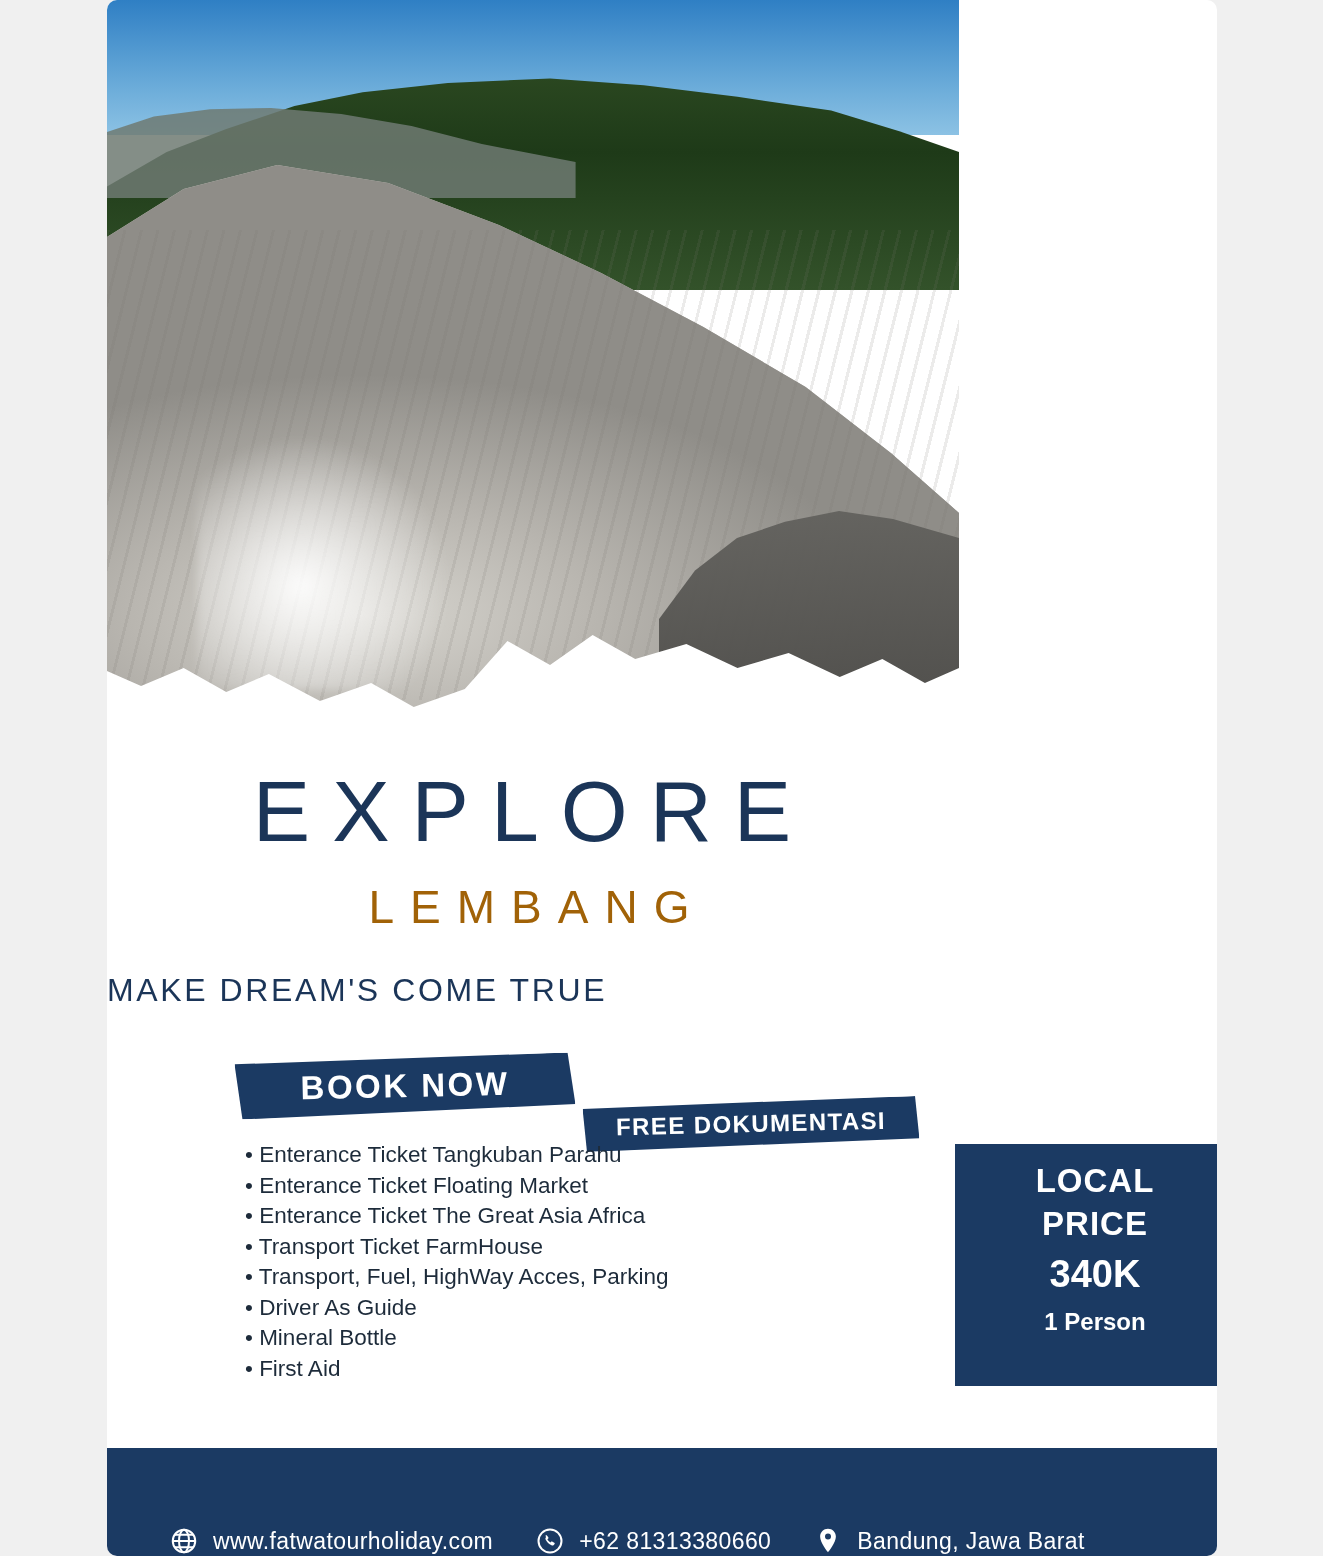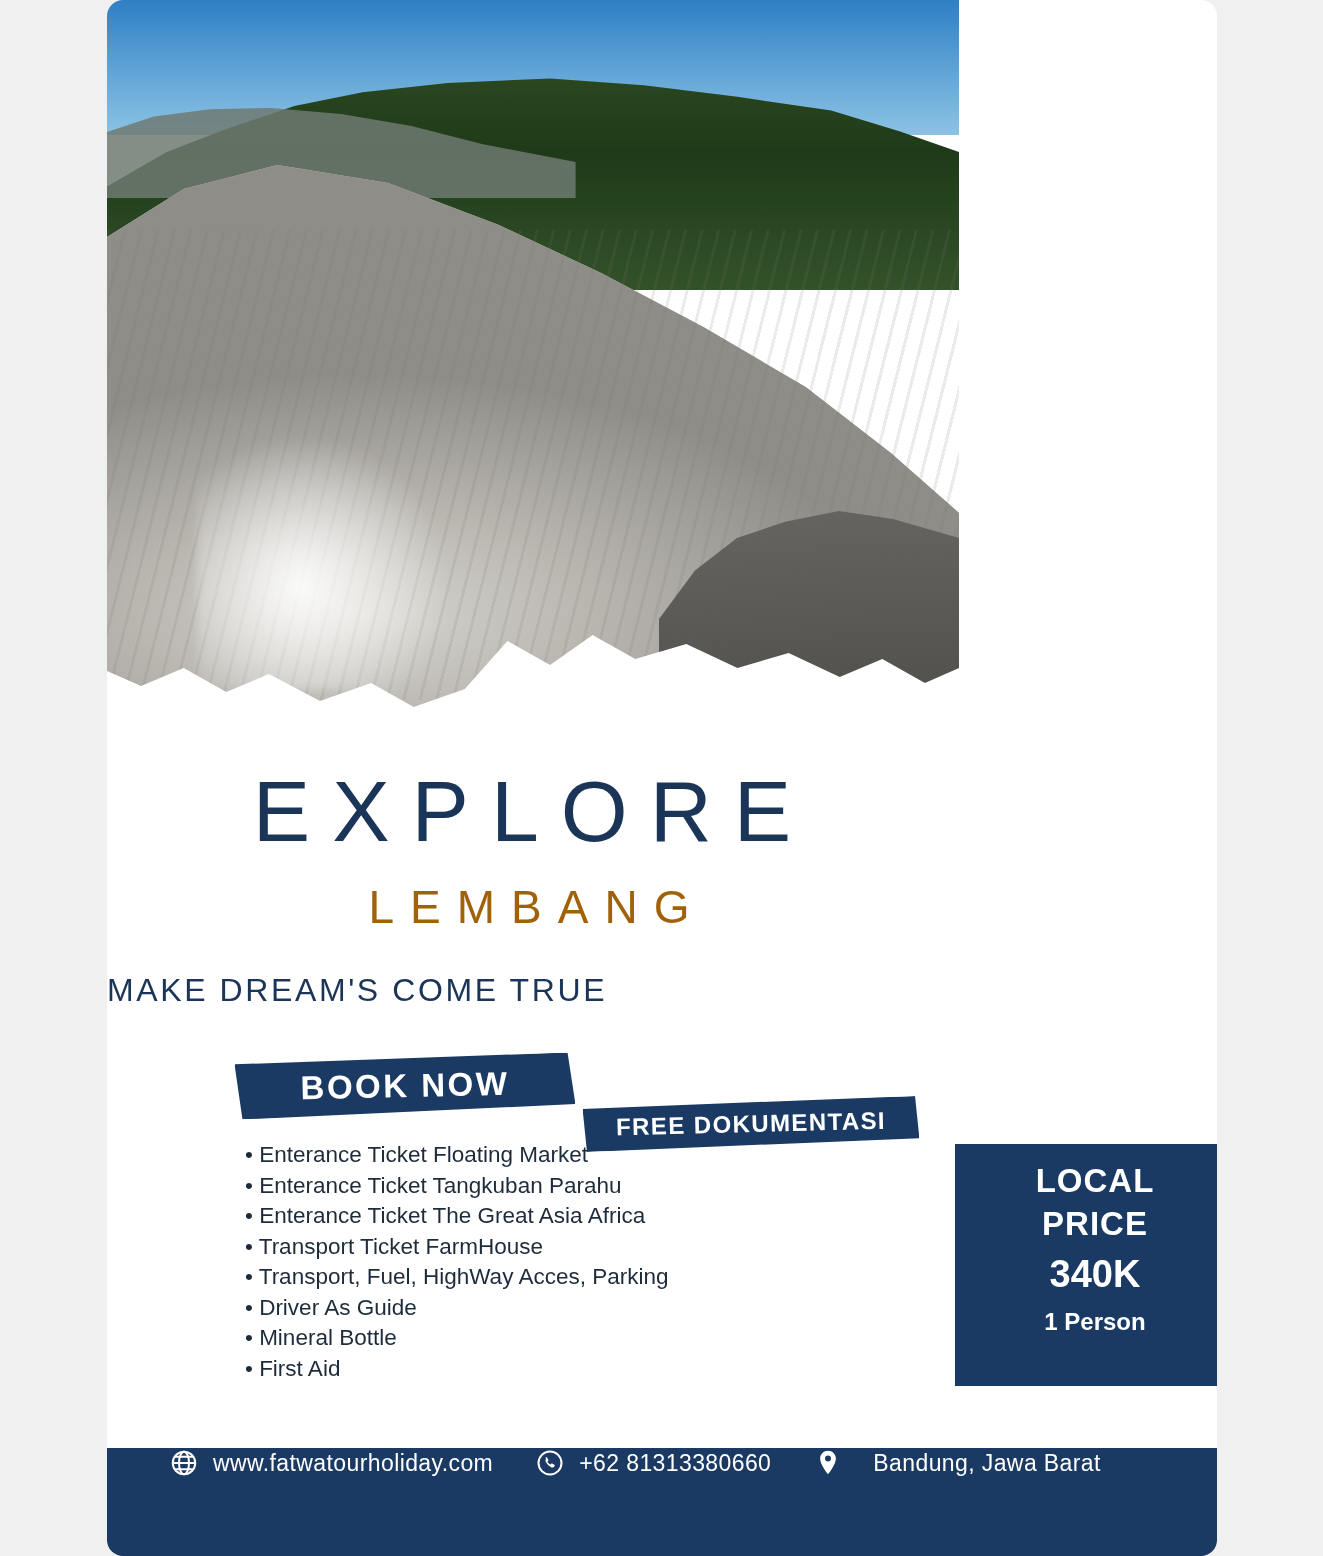--- a/index.html
+++ b/index.html
@@ -13,7 +13,7 @@
     position: absolute;
     left: 107px; top: 0; width: 1110px; height: 1556px;
     background: #ffffff;
-    border-radius: 16px;
+    border-radius: 10px;
     overflow: hidden;
   }
 

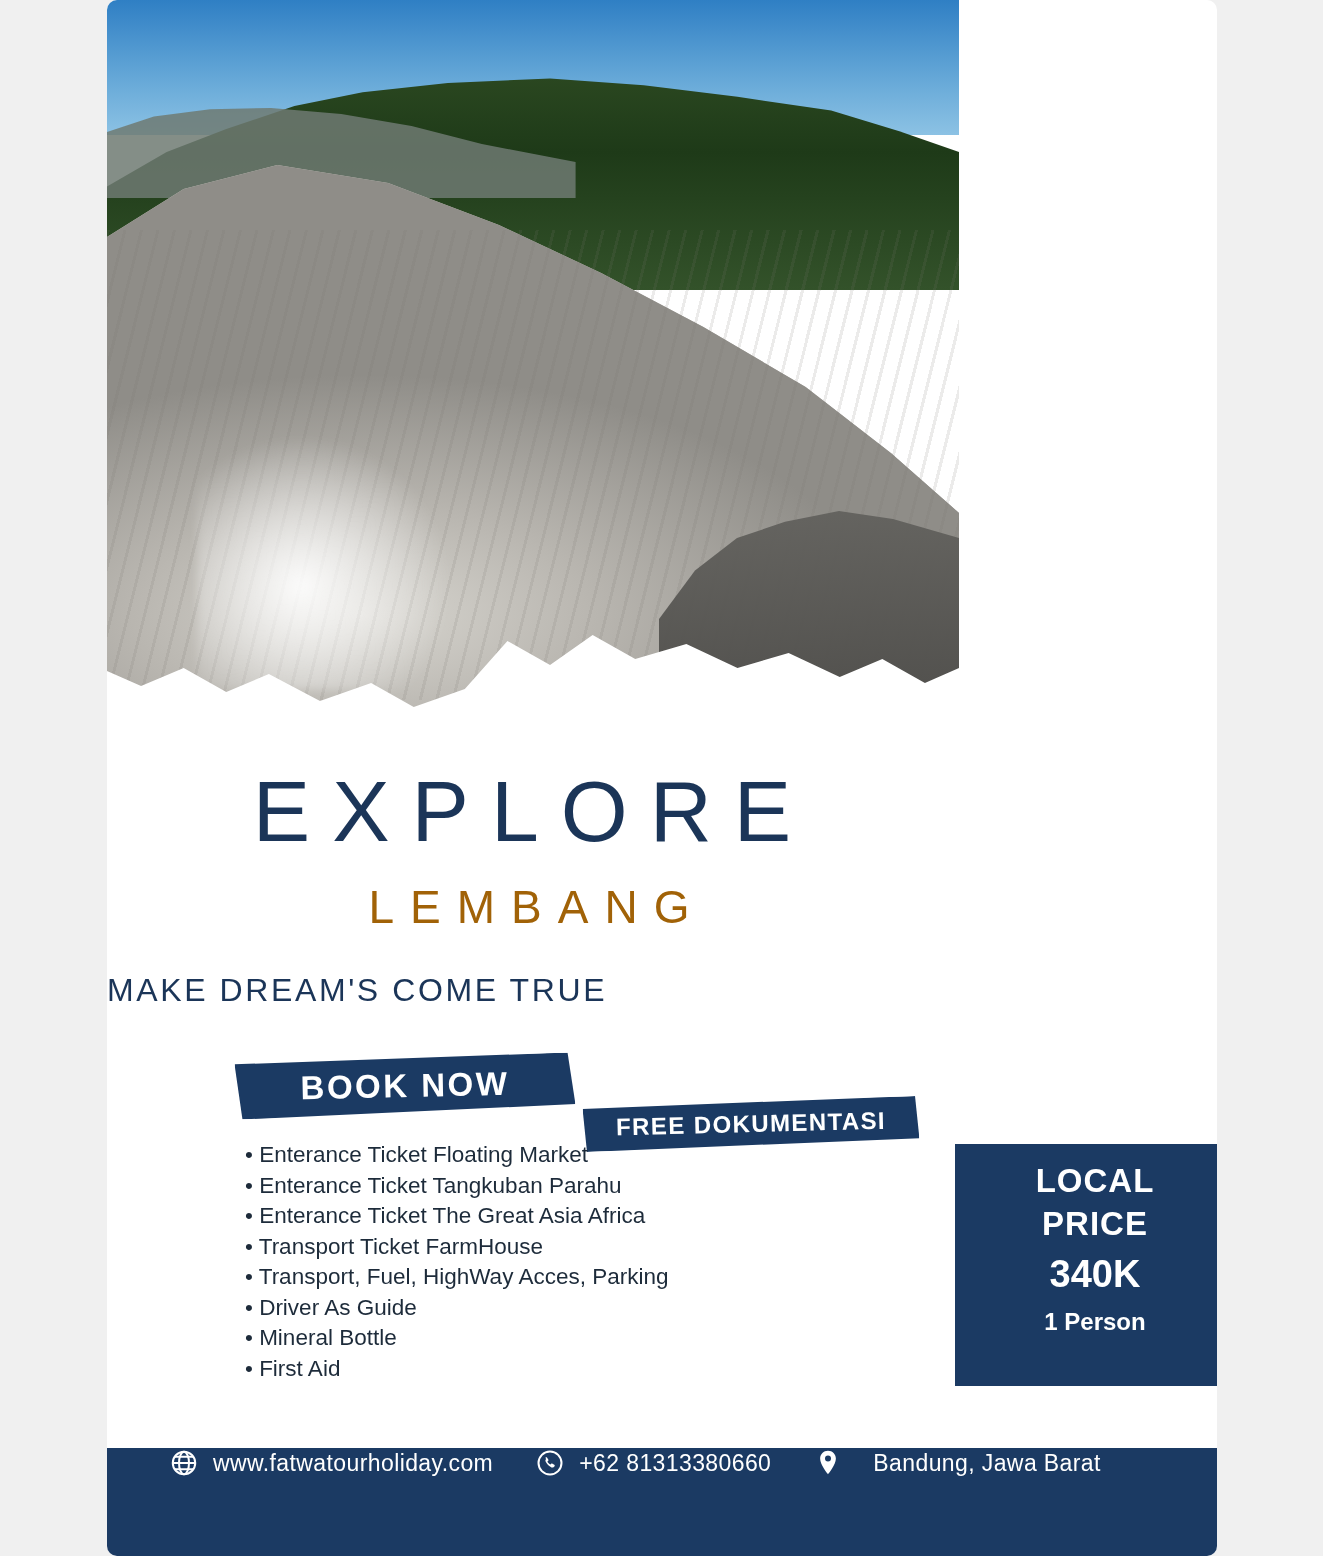--- a/index.html
+++ b/index.html
@@ -187,8 +187,8 @@
 
   <div class="package">
     <ul>
+      <li>• Enterance Ticket Tangkuban Parahu</li>
       <li>• Enterance Ticket Floating Market</li>
-      <li>• Enterance Ticket Tangkuban Parahu</li>
       <li>• Enterance Ticket The Great Asia Africa</li>
       <li>• Transport Ticket FarmHouse</li>
       <li>• Transport, Fuel, HighWay Acces, Parking</li>

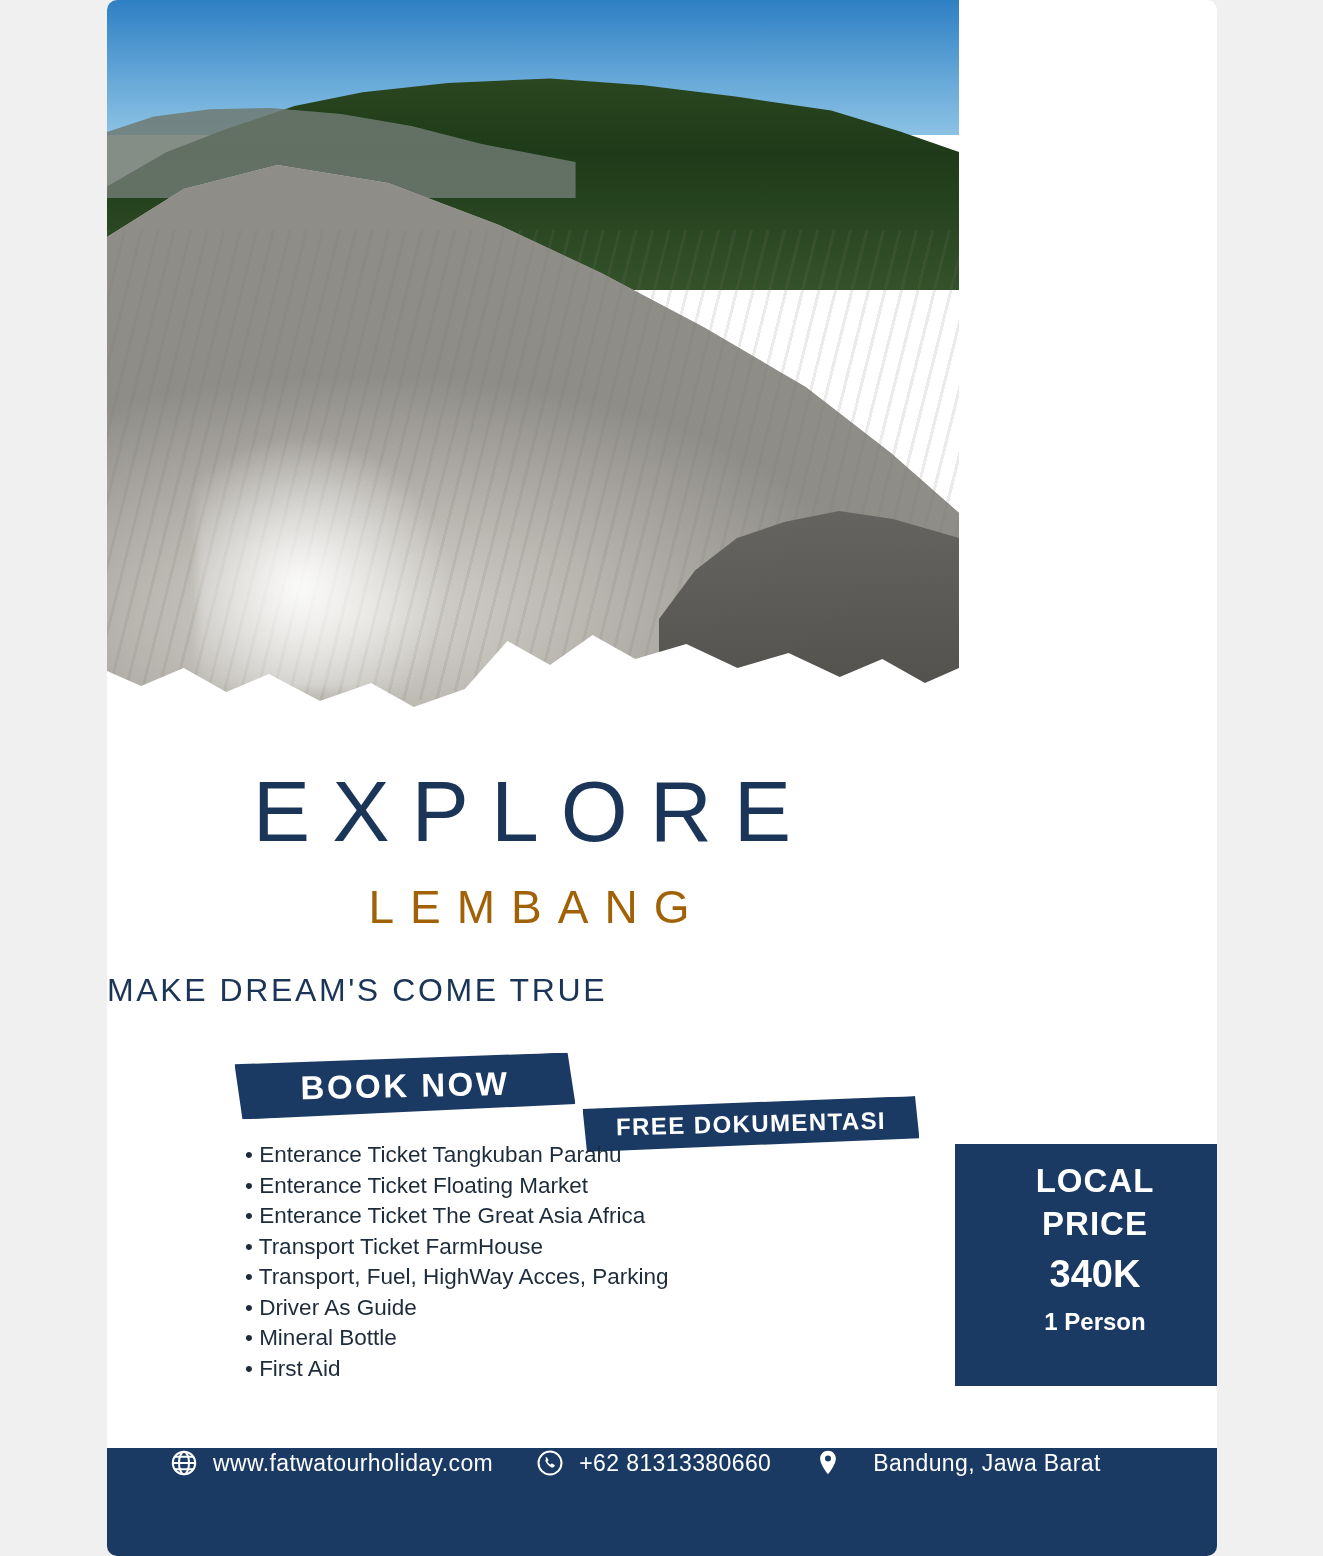--- a/index.html
+++ b/index.html
@@ -137,7 +137,7 @@
   .footer {
     position: absolute; left: 0; bottom: 0; width: 1110px; height: 108px;
     background: #1b3a63;
-    display: flex; align-items: flex-start;
+    display: flex; align-items: flex-end;
   }
   .footer .item { display: flex; align-items: center; color: #fff; }
   .footer .item .txt { font-size: 23px; letter-spacing: .4px; }

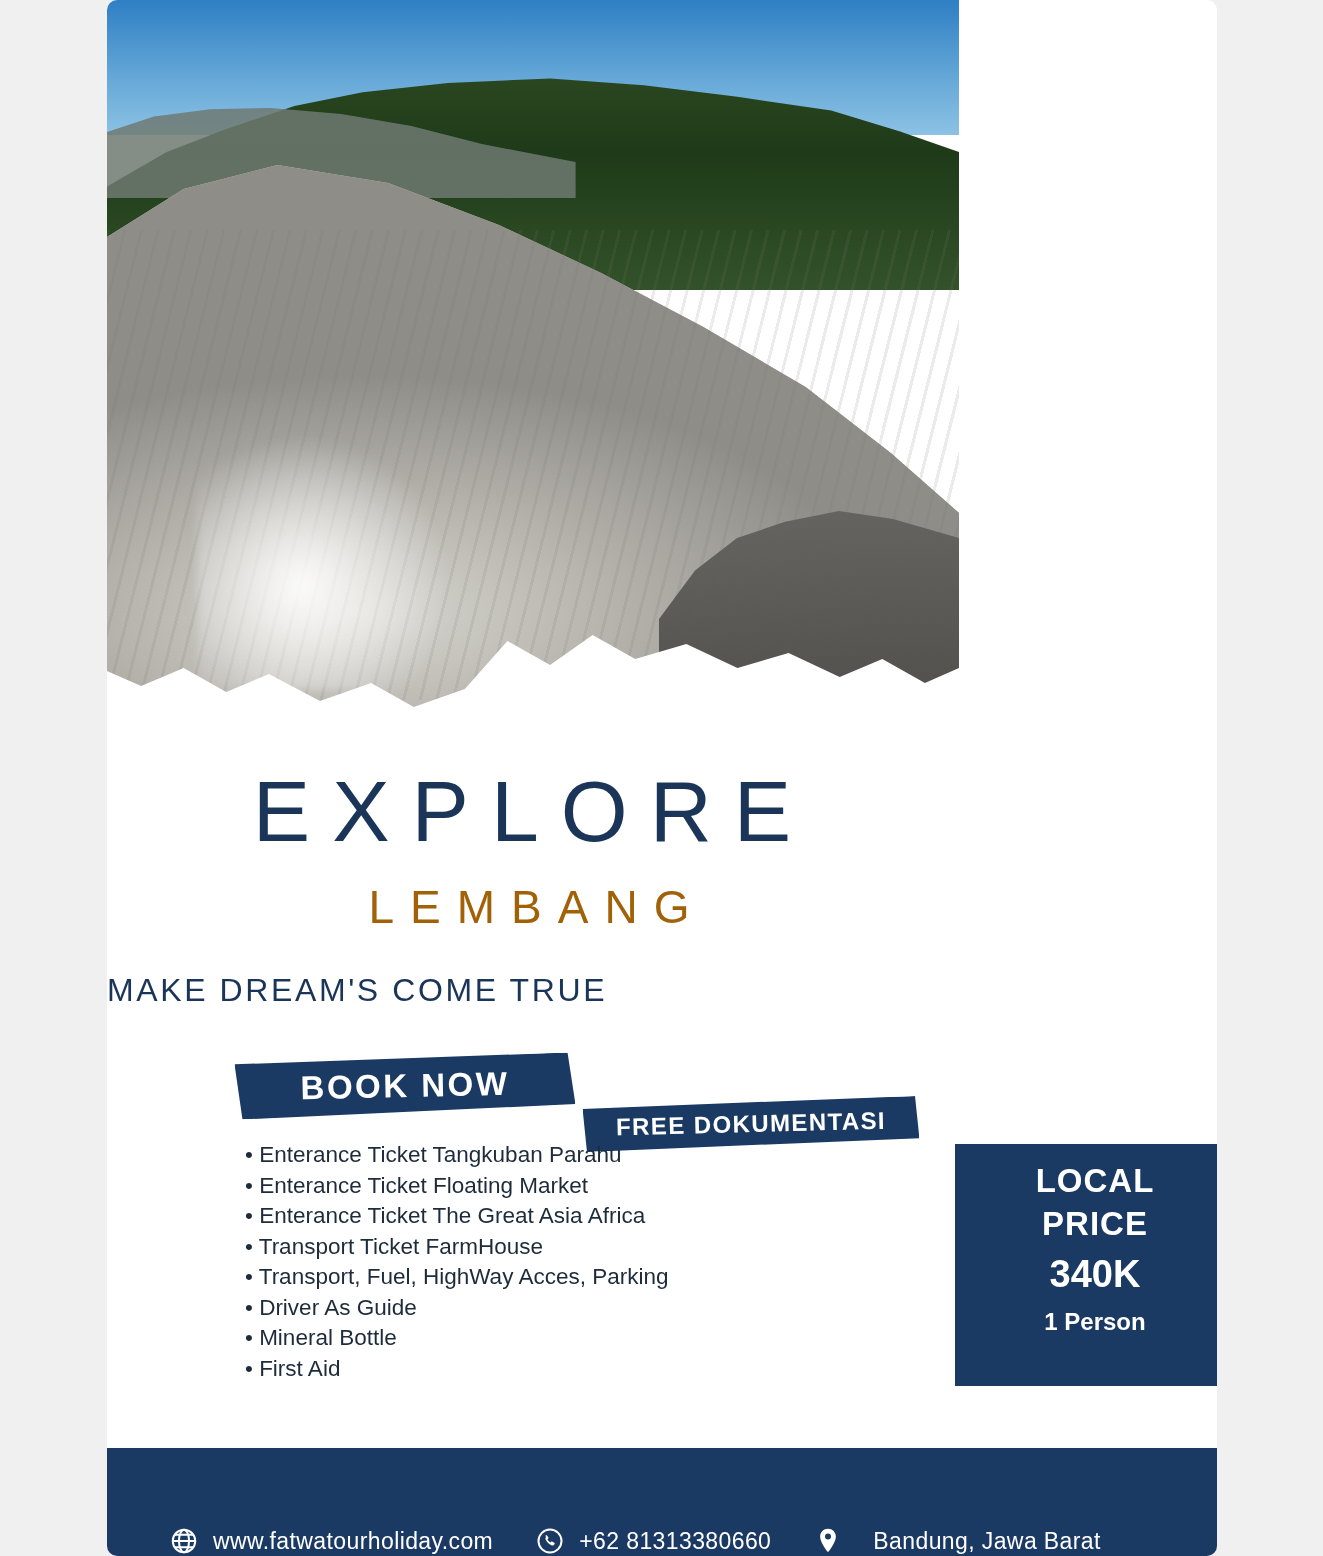--- a/index.html
+++ b/index.html
@@ -143,7 +143,7 @@
   .footer .item .txt { font-size: 23px; letter-spacing: .4px; }
   .f1 { margin-left: 62px; }
   .f2 { margin-left: 42px; }
-  .f3 { margin-left: 42px; gap: 16px; }
+  .f3 { margin-left: 42px; }
   .ico { margin-right: 14px; display: inline-flex; }
 </style>
 </head>

